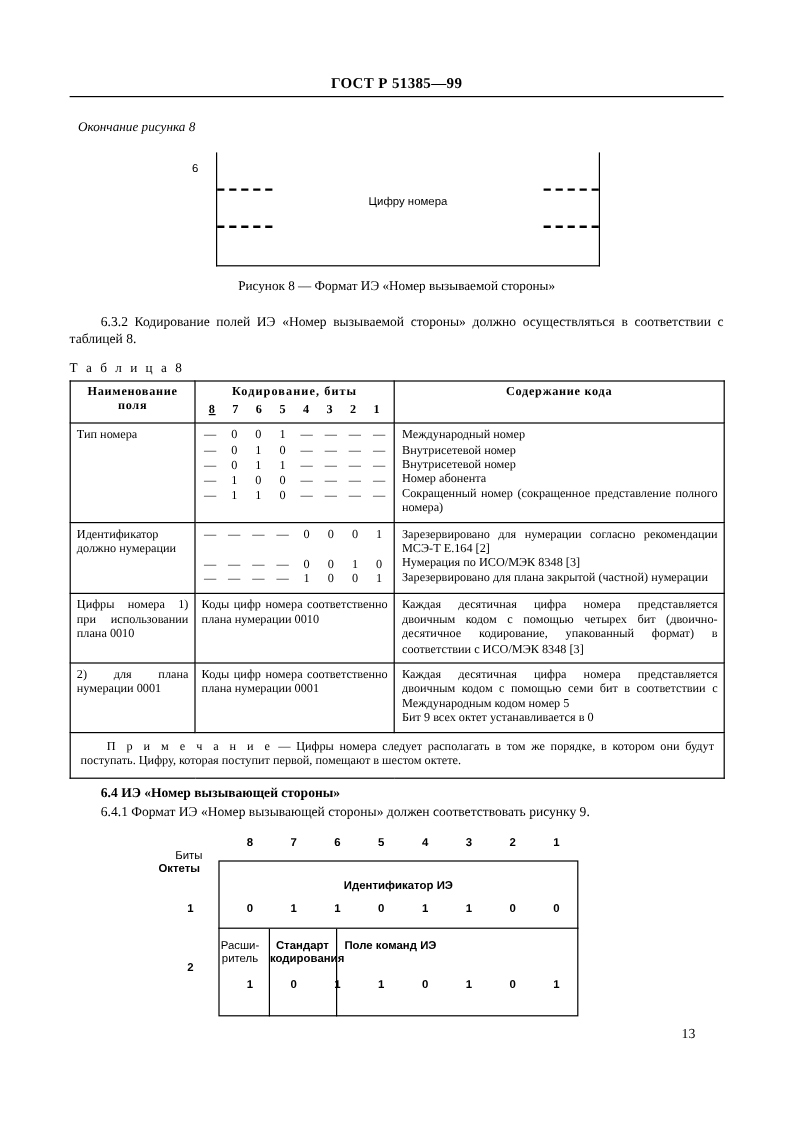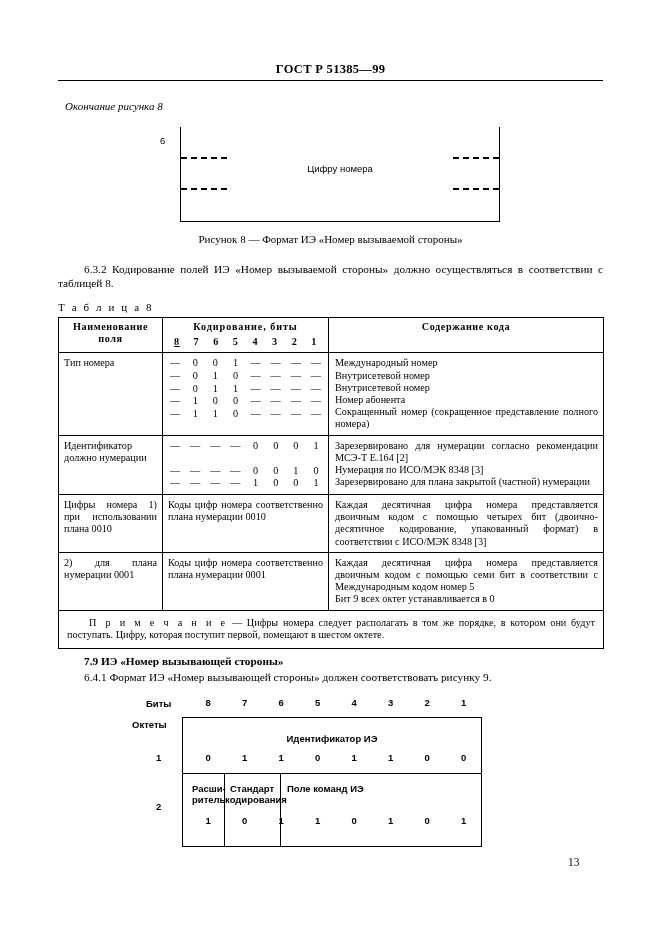--- a/index.html
+++ b/index.html
@@ -523,7 +523,7 @@
     </tbody>
   </table>
 
-  <div id="head-64">7.9 ИЭ «Номер вызывающей стороны»</div>
+  <div id="head-64">6.4 ИЭ «Номер вызывающей стороны»</div>
   <div class="para" id="para-641">6.4.1 Формат ИЭ «Номер вызывающей стороны» должен соответствовать рисунку 9.</div>
 
   <div class="fig9">

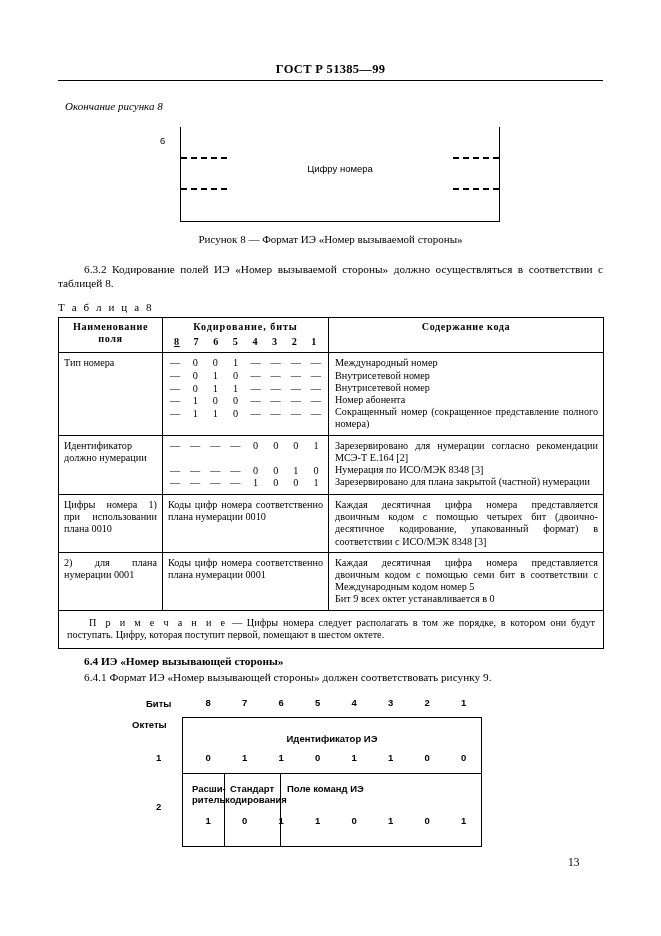--- a/index.html
+++ b/index.html
@@ -216,8 +216,8 @@
   .fig9-bits-label {
     position: absolute;
     left: 14px;
-    top: 1px;
-    font-weight: bold;
+    top: 11px;
+    font-weight: normal;
   }
   .fig9-bitnums {
     position: absolute;

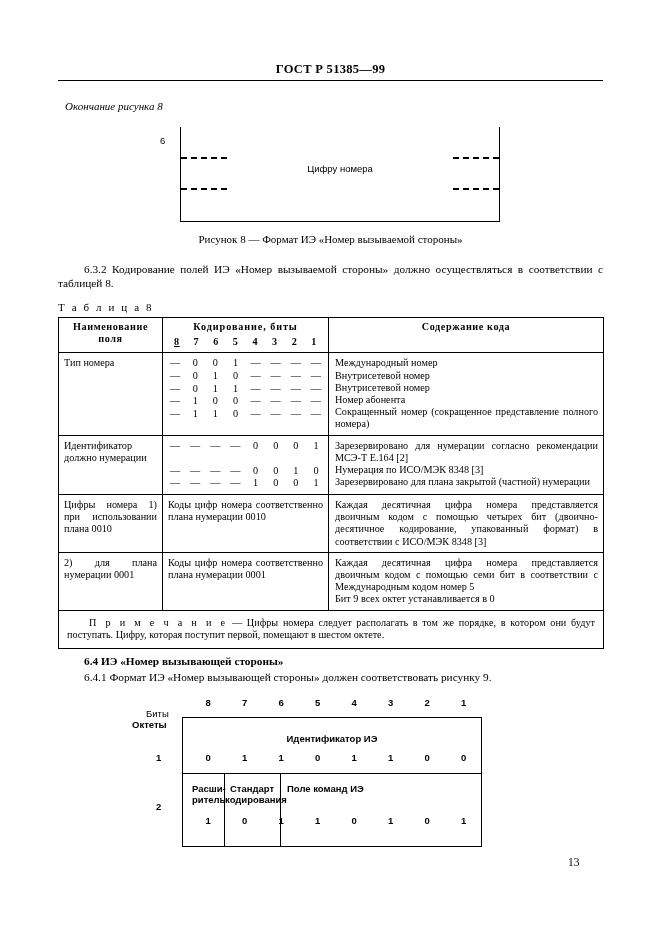--- a/index.html
+++ b/index.html
@@ -293,10 +293,11 @@
 
   .fig9-ext-title {
     position: absolute;
-    left: 60px;
+    left: 49px;
     top: 86px;
     width: 38px;
-    font-weight: bold;
+    text-align: center;
+    font-weight: normal;
     line-height: 11px;
   }
   .fig9-std-title {

